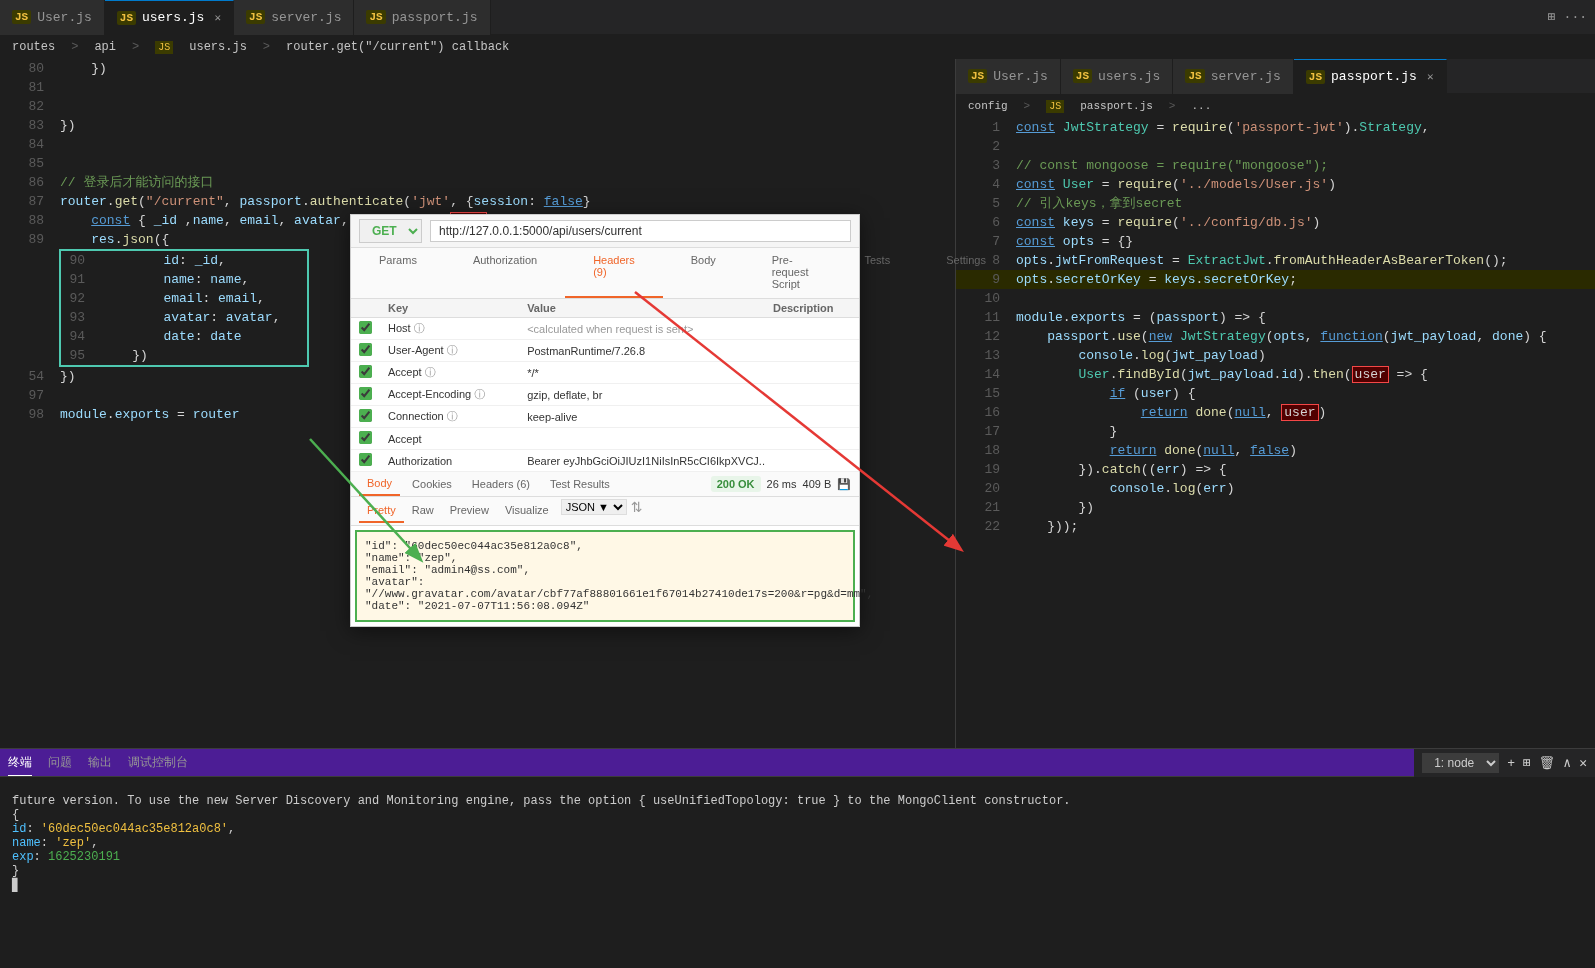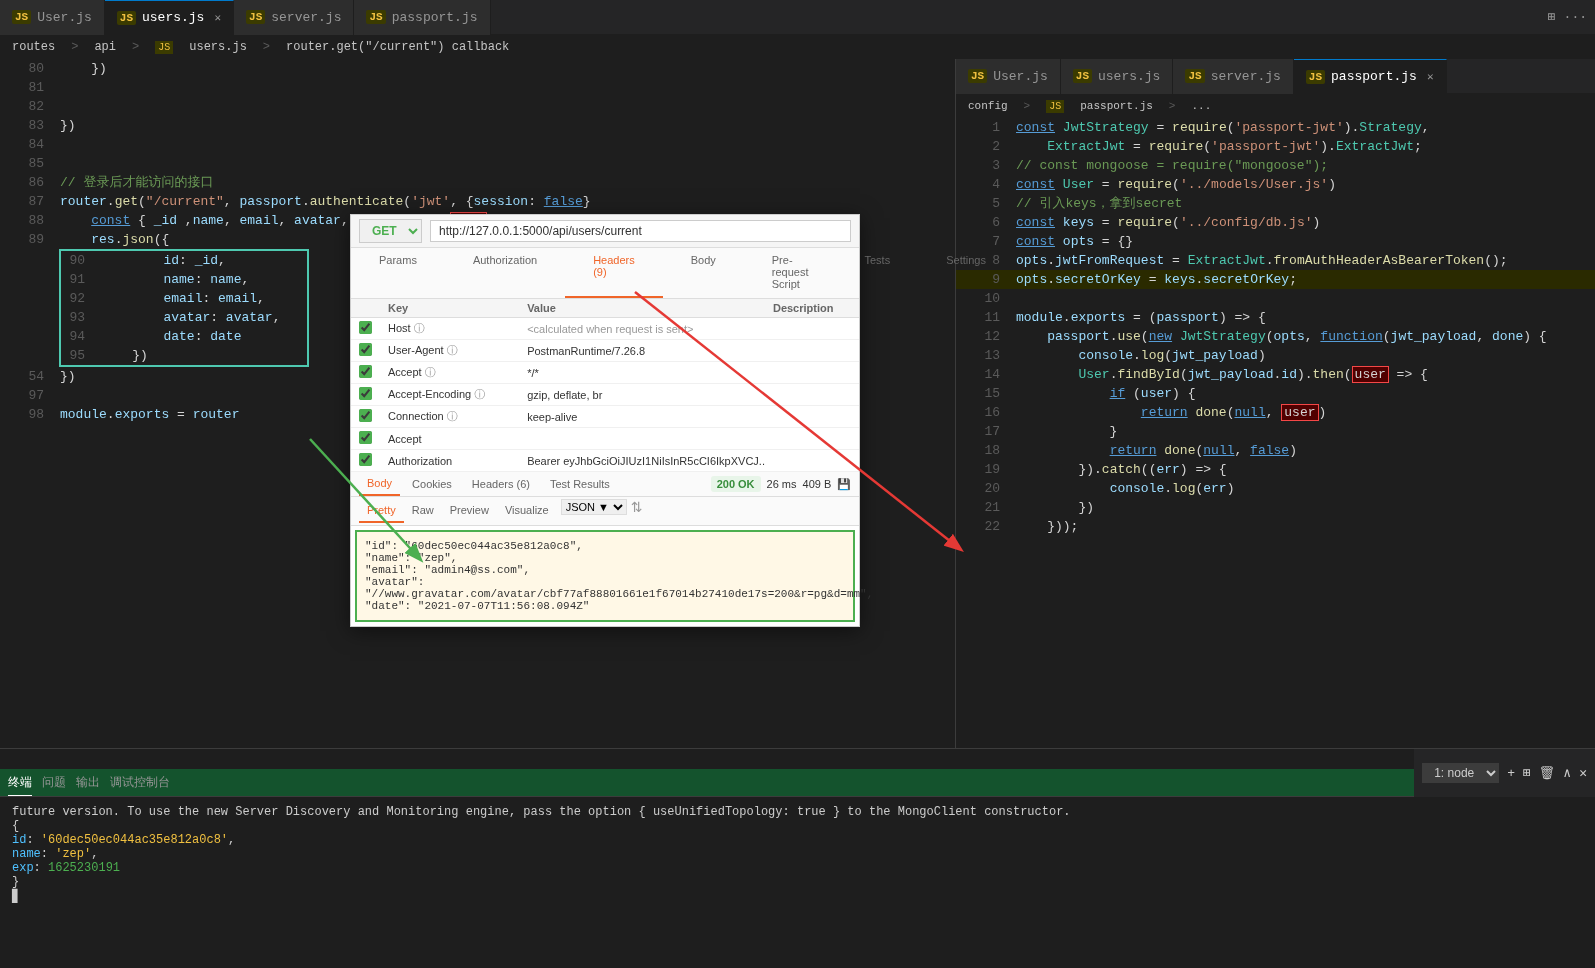--- a/index.html
+++ b/index.html
@@ -506,7 +506,7 @@
 
     <div style="overflow:hidden;">
       <div class="code-line"><span class="line-numbers">1</span><span><span class="kw">const</span> <span class="cls">JwtStrategy</span> <span class="op">=</span> <span class="fn">require</span><span class="punc">(</span><span class="str">'passport-jwt'</span><span class="punc">).</span><span class="cls">Strategy</span><span class="punc">,</span></span></div>
-      <div class="code-line"><span class="line-numbers">2</span><span><span class="punc">    </span><span class="cls">ExtractJwt</span> <span class="op">=</span> <span class="fn">require</span><span class="punc">(</span><span class="str">'passport-jwt'</span><span class="punc">).</span><span class="cls">ExtractJwt</span><span class="punc">;</span></span></div>
+      <div class="code-line"><span class="line-numbers">2</span></div>
       <div class="code-line"><span class="line-numbers">3</span><span><span class="cm">// const mongoose = require("mongoose");</span></span></div>
       <div class="code-line"><span class="line-numbers">4</span><span><span class="kw">const</span> <span class="cls">User</span> <span class="op">=</span> <span class="fn">require</span><span class="punc">(</span><span class="str">'../models/User.js'</span><span class="punc">)</span></span></div>
       <div class="code-line"><span class="line-numbers">5</span><span><span class="cm">// 引入keys，拿到secret</span></span></div>

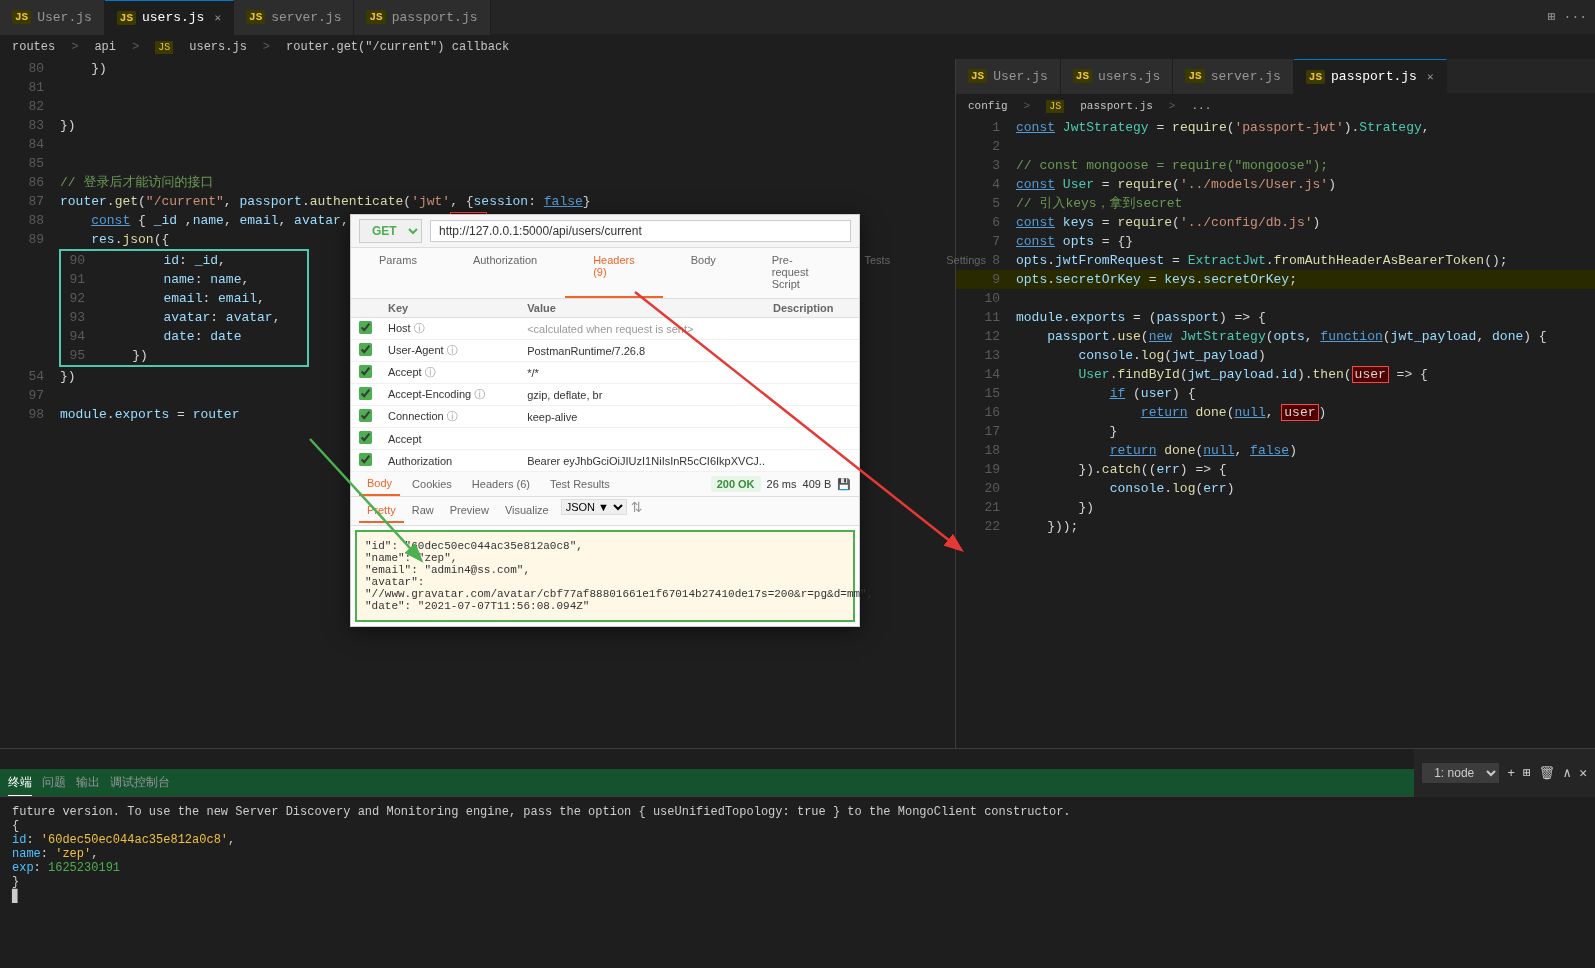--- a/index.html
+++ b/index.html
@@ -275,12 +275,11 @@
     .terminal-tabs {
       display: flex;
       align-items: center;
-      background: #14532d;
+      background: #4c1d95;
       height: 28px;
       padding: 0 8px;
-      gap: 10px;
+      gap: 16px;
       border-bottom: 1px solid #3c3c3c;
-      margin-top: 20px;
     }
 
     .terminal-tab {

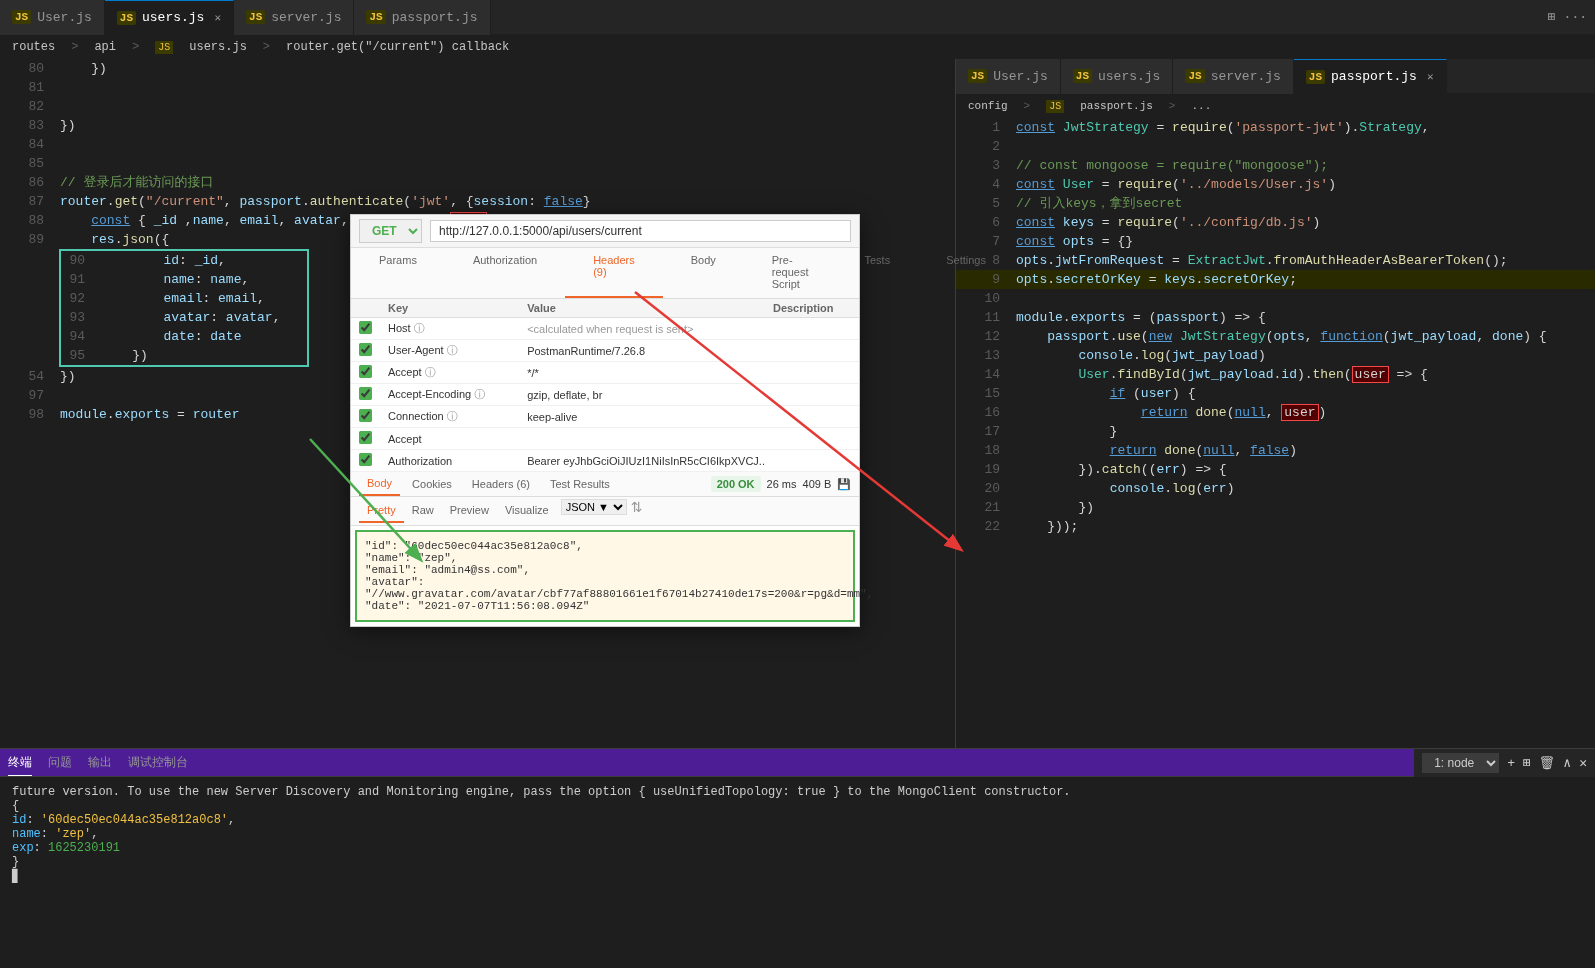--- a/index.html
+++ b/index.html
@@ -301,6 +301,7 @@
       color: #cccccc;
       height: calc(220px - 60px);
       overflow: hidden;
+      margin-top: 9px;
     }
 
     .terminal-toolbar {

